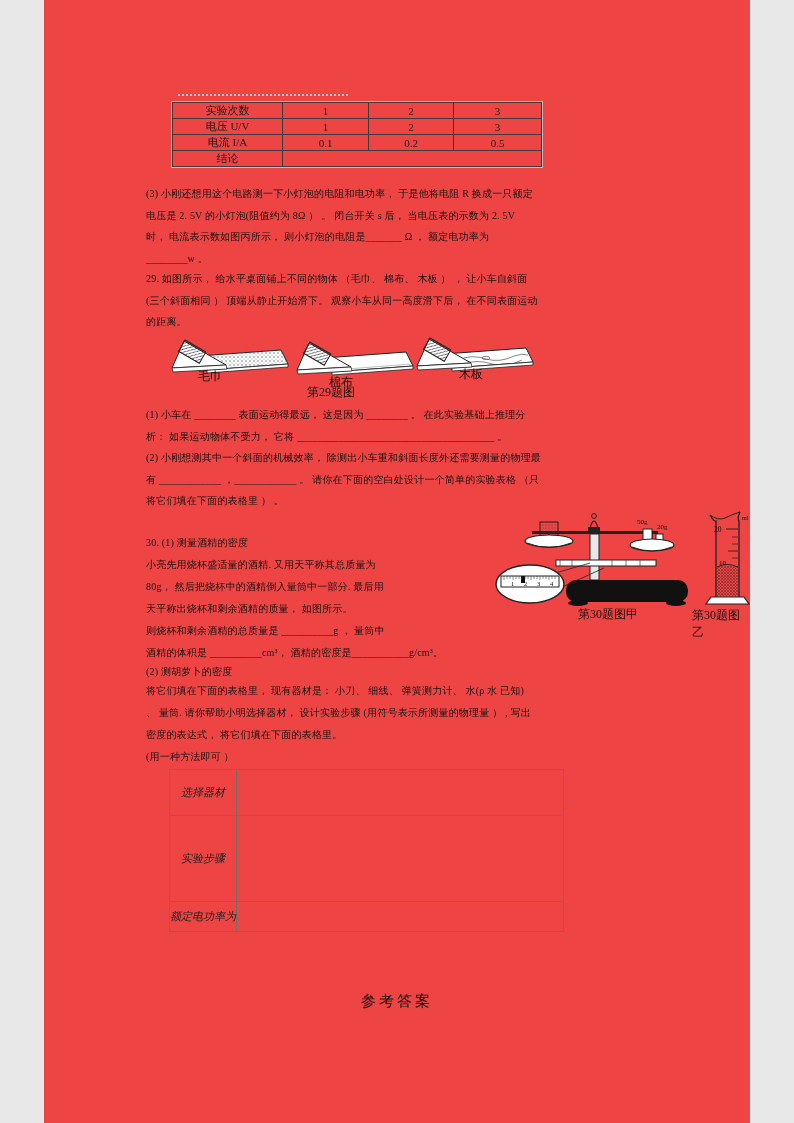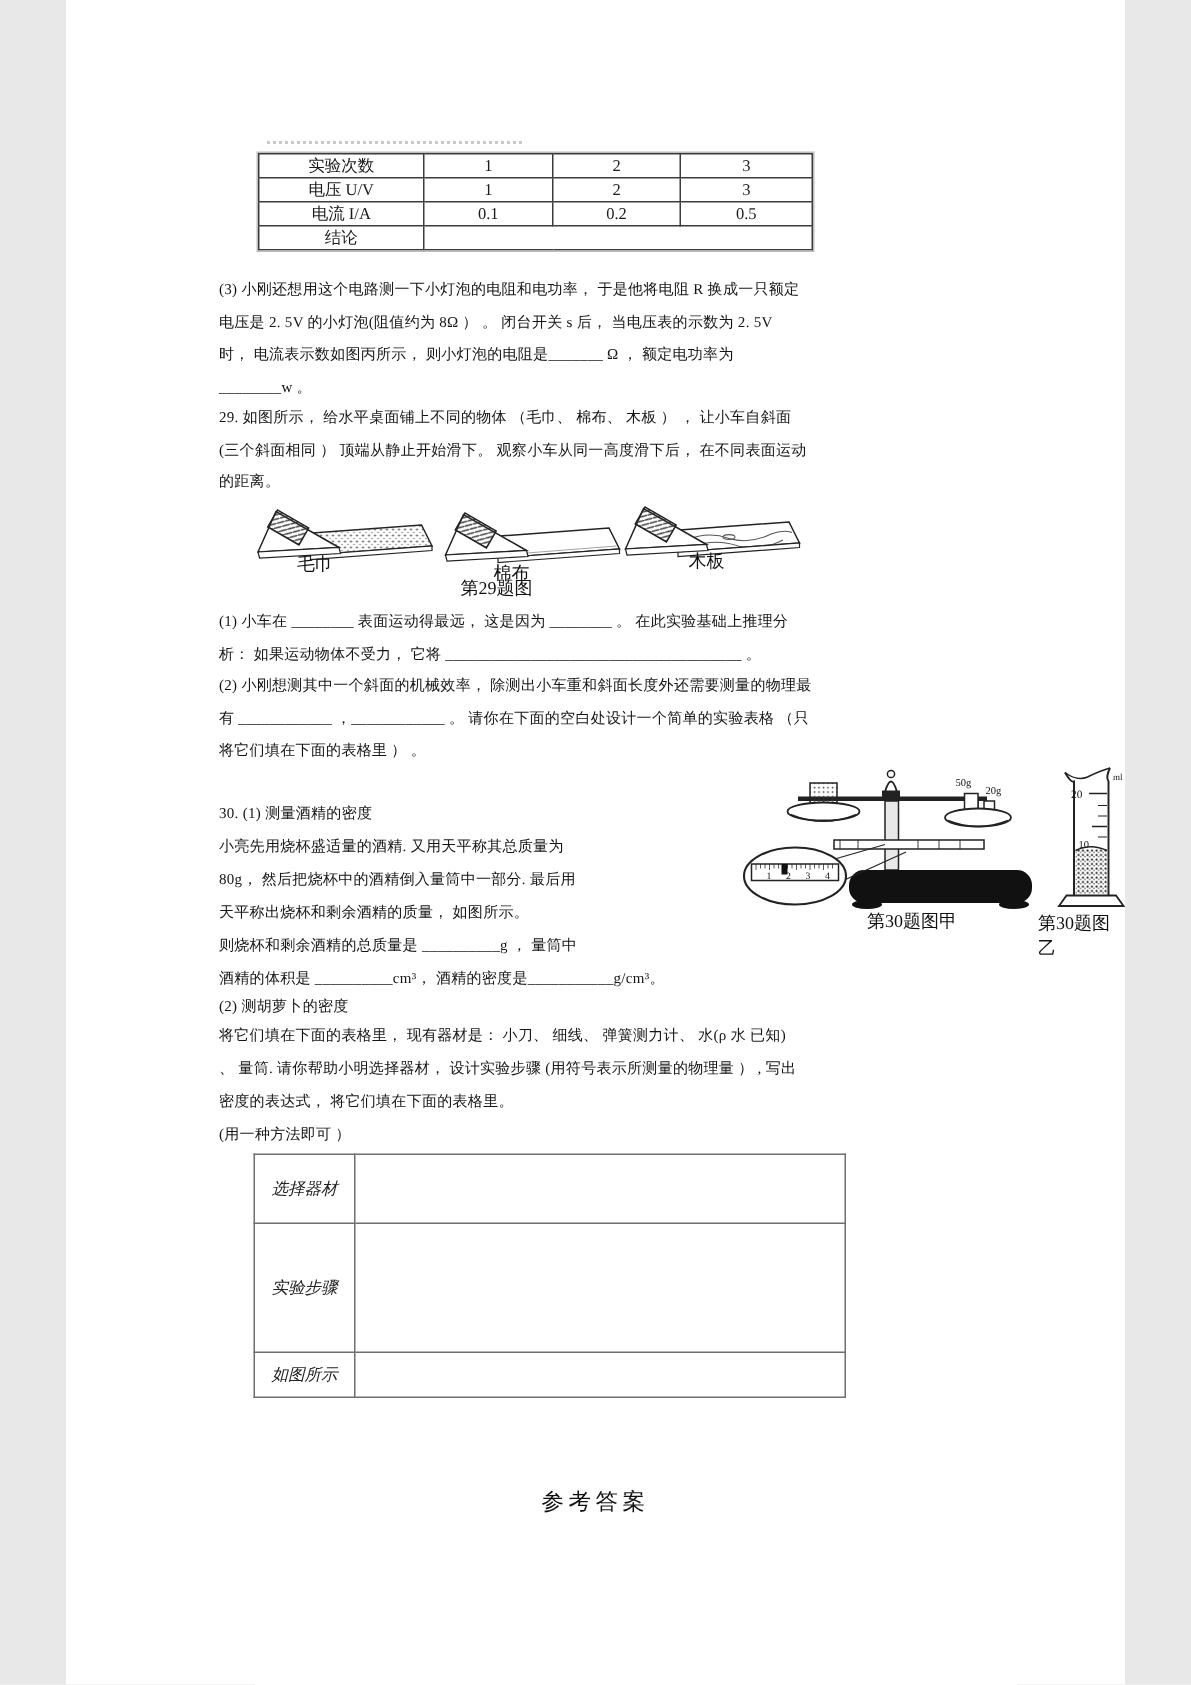--- a/index.html
+++ b/index.html
@@ -5,7 +5,7 @@
   html,body { margin:0; padding:0; background:#e8e8e8; }
   .page {
     position:relative; width:706px; height:1123px; margin:0 auto;
-    background:#ffffff; overflow:hidden;
+    background:#ef4444; overflow:hidden;
     font-family:"Liberation Serif","DejaVu Serif",serif;
     color:#141414;
   }

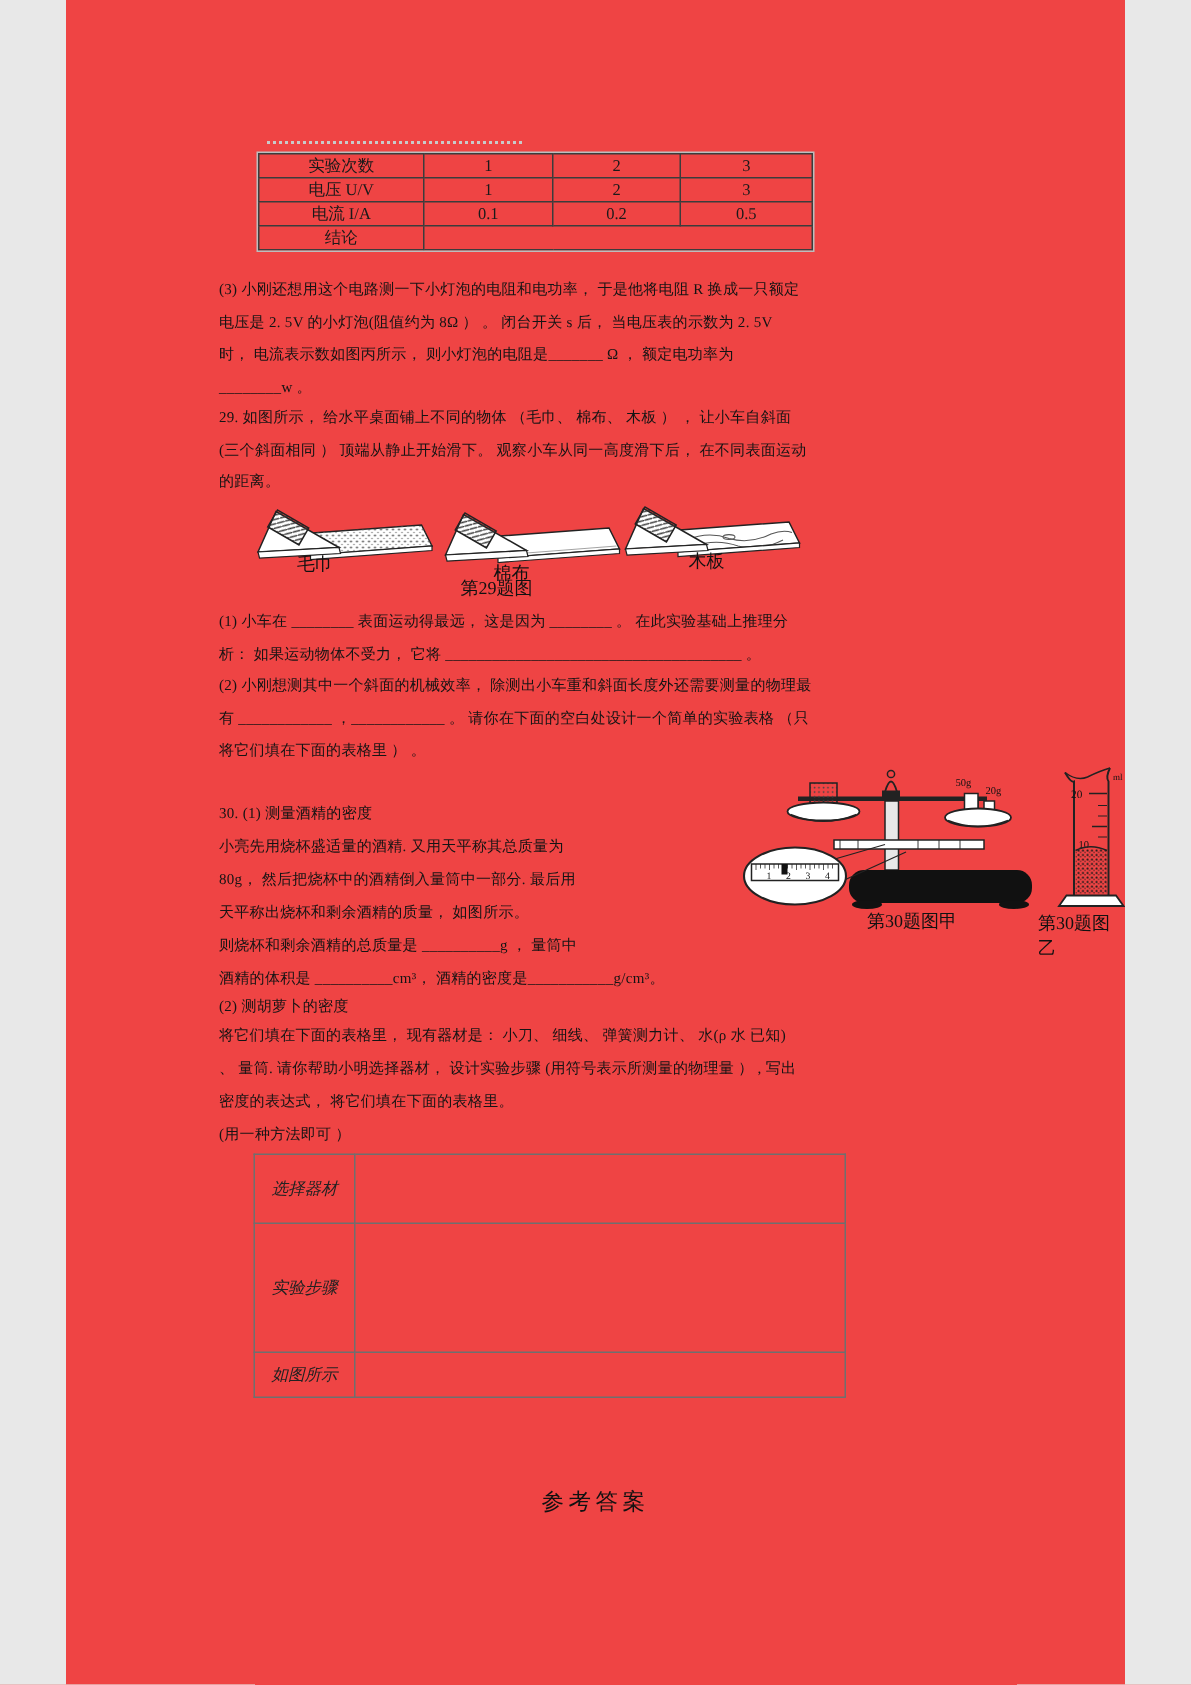--- a/index.html
+++ b/index.html
@@ -284,7 +284,7 @@
       <td class="dval"></td>
     </tr>
     <tr class="rh3">
-      <td class="dlab">如图所示</td>
+      <td class="dlab">额定电功率为</td>
       <td class="dval"></td>
     </tr>
   </tbody>

